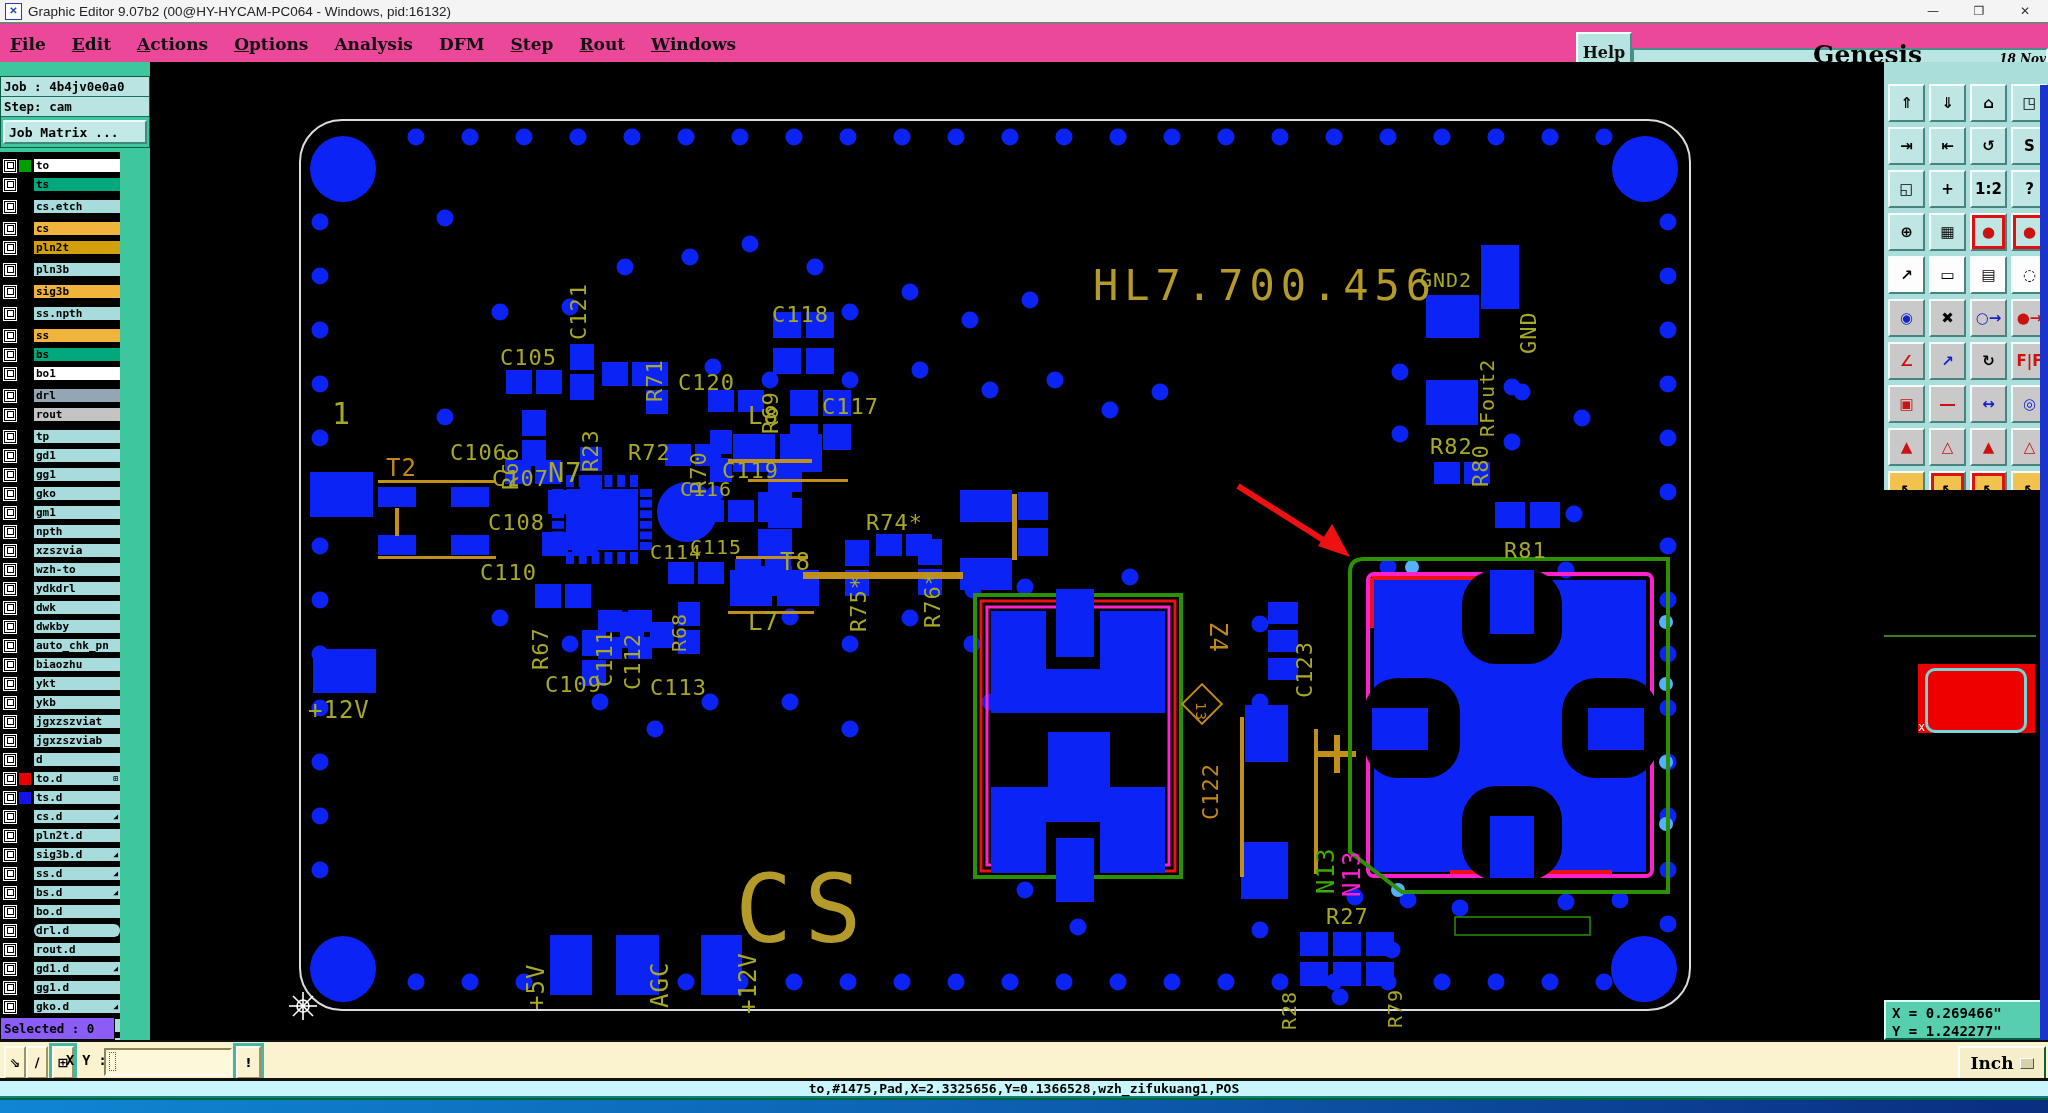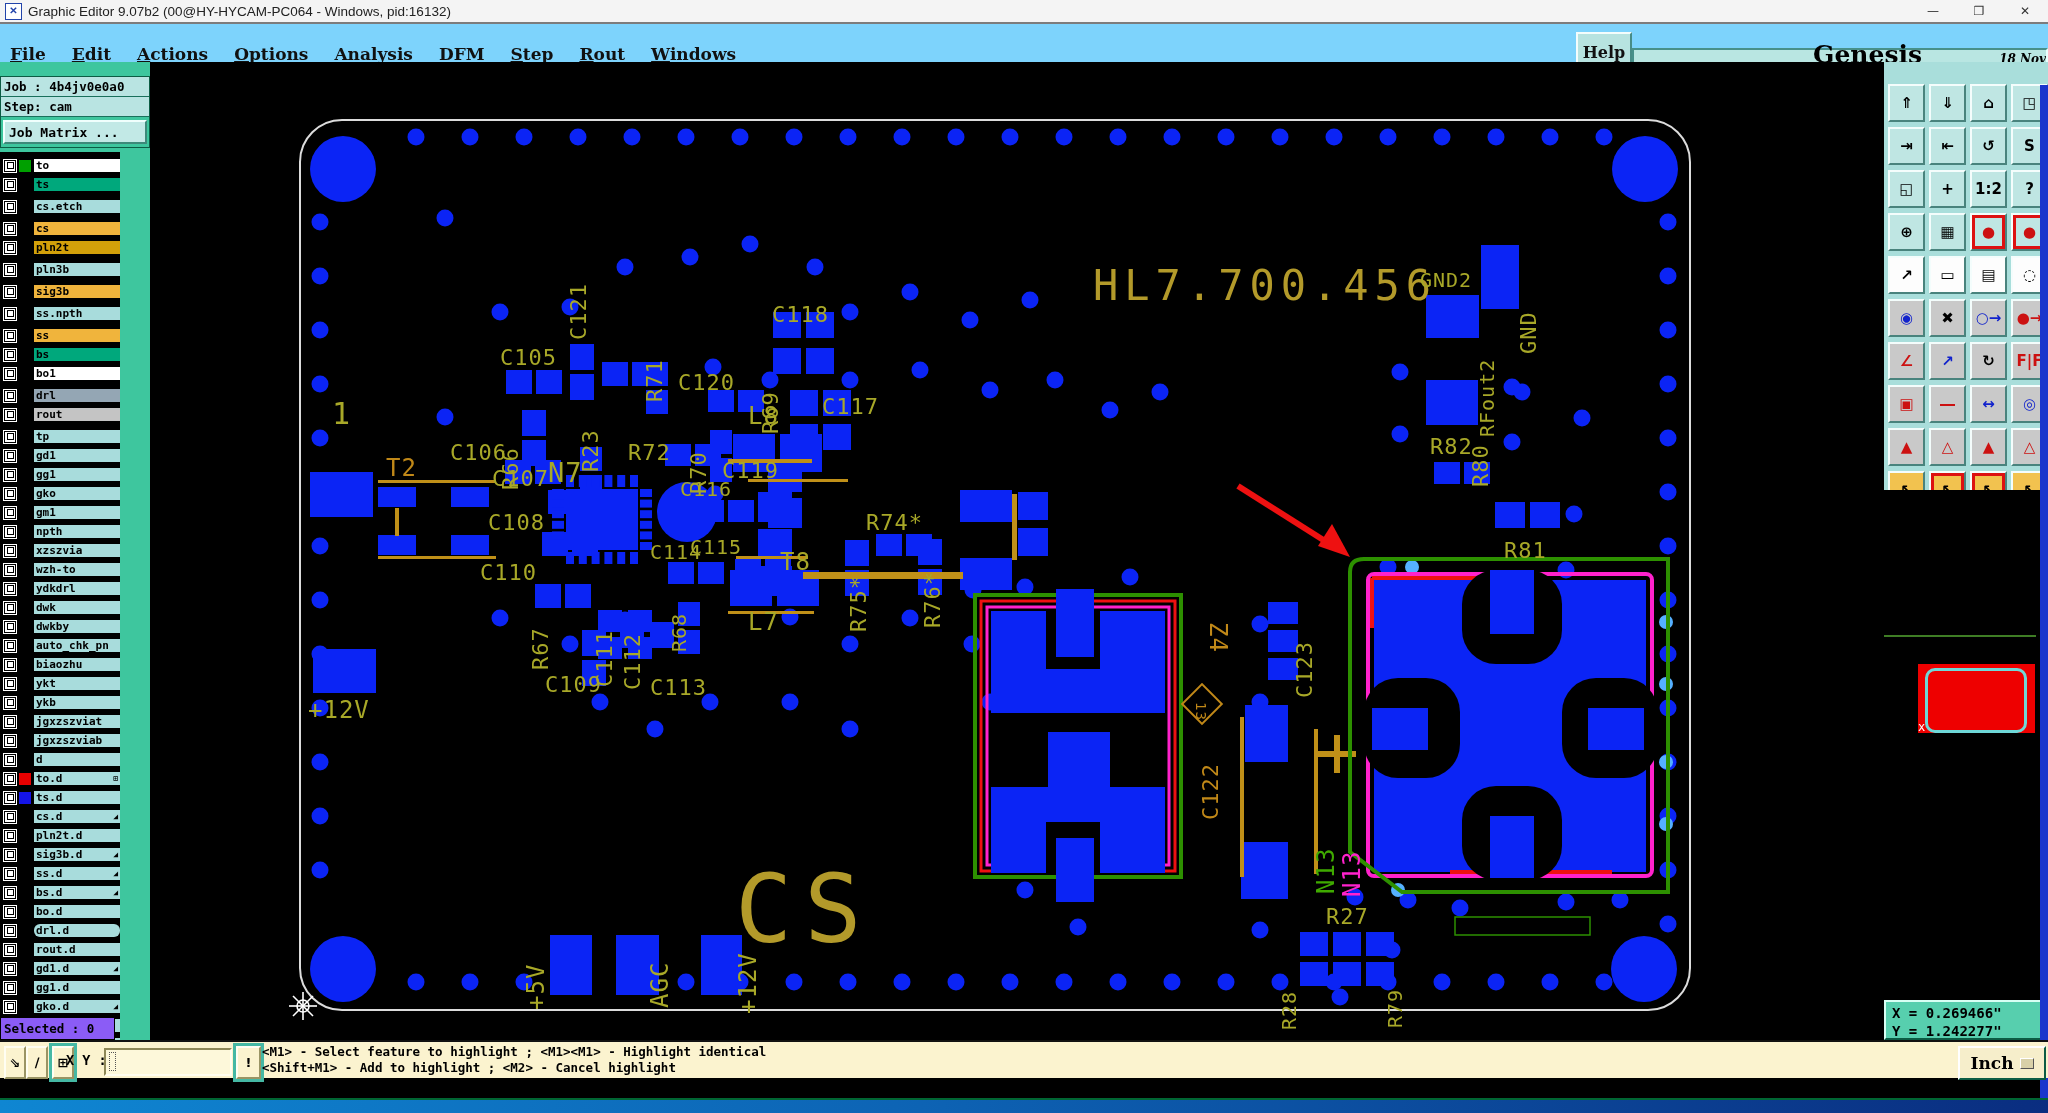--- a/index.html
+++ b/index.html
@@ -16,8 +16,8 @@
   .win-btn{width:46px;height:22px;display:flex;align-items:center;justify-content:center;
            font-size:12px;color:#333;font-family:"DejaVu Sans",sans-serif;}
   
-  #menu-bar{left:0;top:22px;width:2048px;height:40px;background:#7dd3fc;border-top:2px solid #7c7c7c;
-            display:flex;align-items:flex-end;}
+  #menu-bar{left:0;top:22px;width:2048px;height:40px;background:#ec4899;border-top:2px solid #7c7c7c;
+            display:flex;align-items:center;}
   .menu-item{font-family:"DejaVu Serif",serif;font-weight:bold;font-size:17px;color:#111;
              margin-left:26px;}
   .menu-item:first-child{margin-left:10px;}

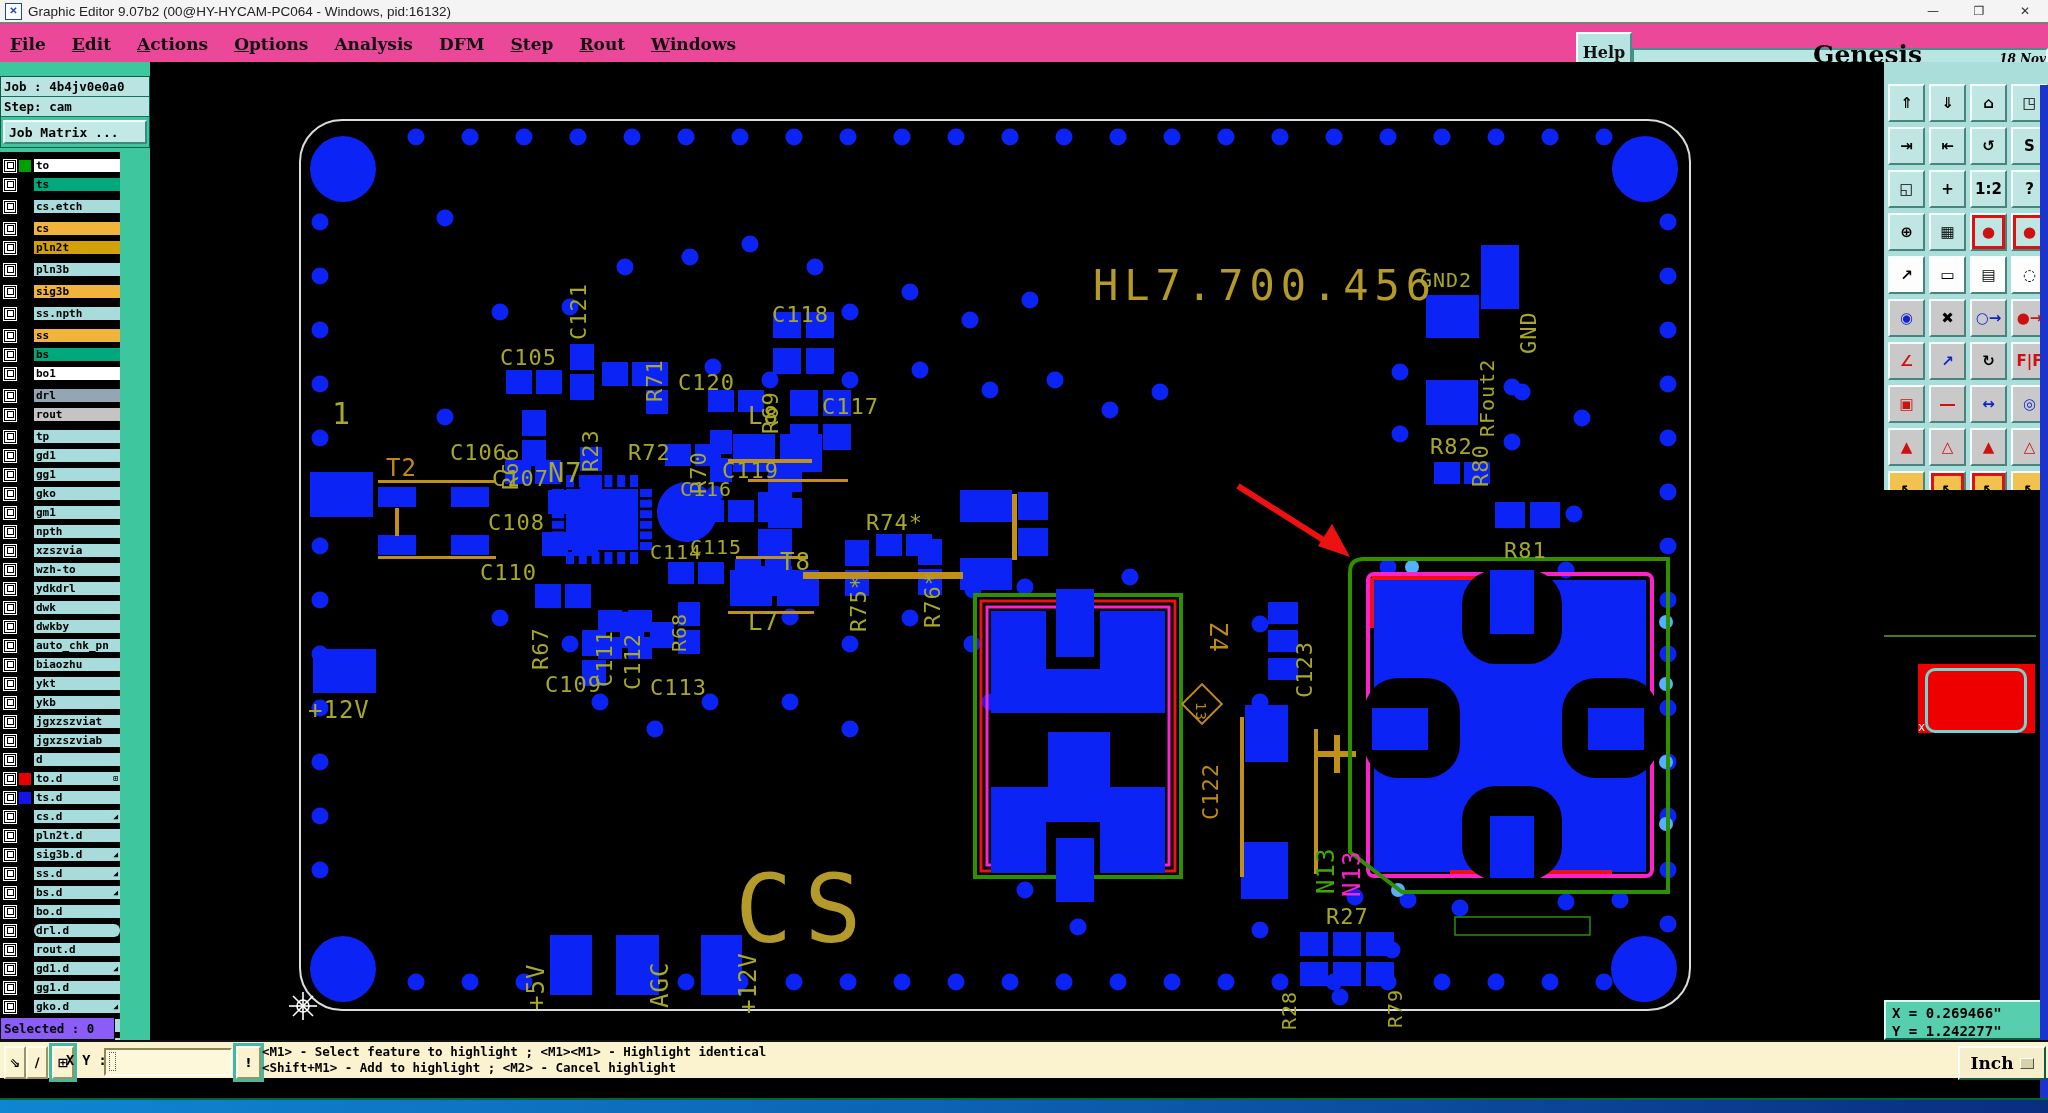--- a/index.html
+++ b/index.html
@@ -891,8 +891,6 @@
       <span></span>
     </div>
     <div class="cmd-btn teal-frame" style="left:236px;width:21px;">!</div>
-    <div id="cmd-help"><span>&lt;M1&gt; - Select feature to highlight ; &lt;M1&gt;&lt;M1&gt; - Highlight identical</span>
-<span>&lt;Shift+M1&gt; - Add to highlight ; &lt;M2&gt; - Cancel highlight</span></div>
     <div id="inch-btn">
       <span>Inch</span>
         <span class="dd"></span>

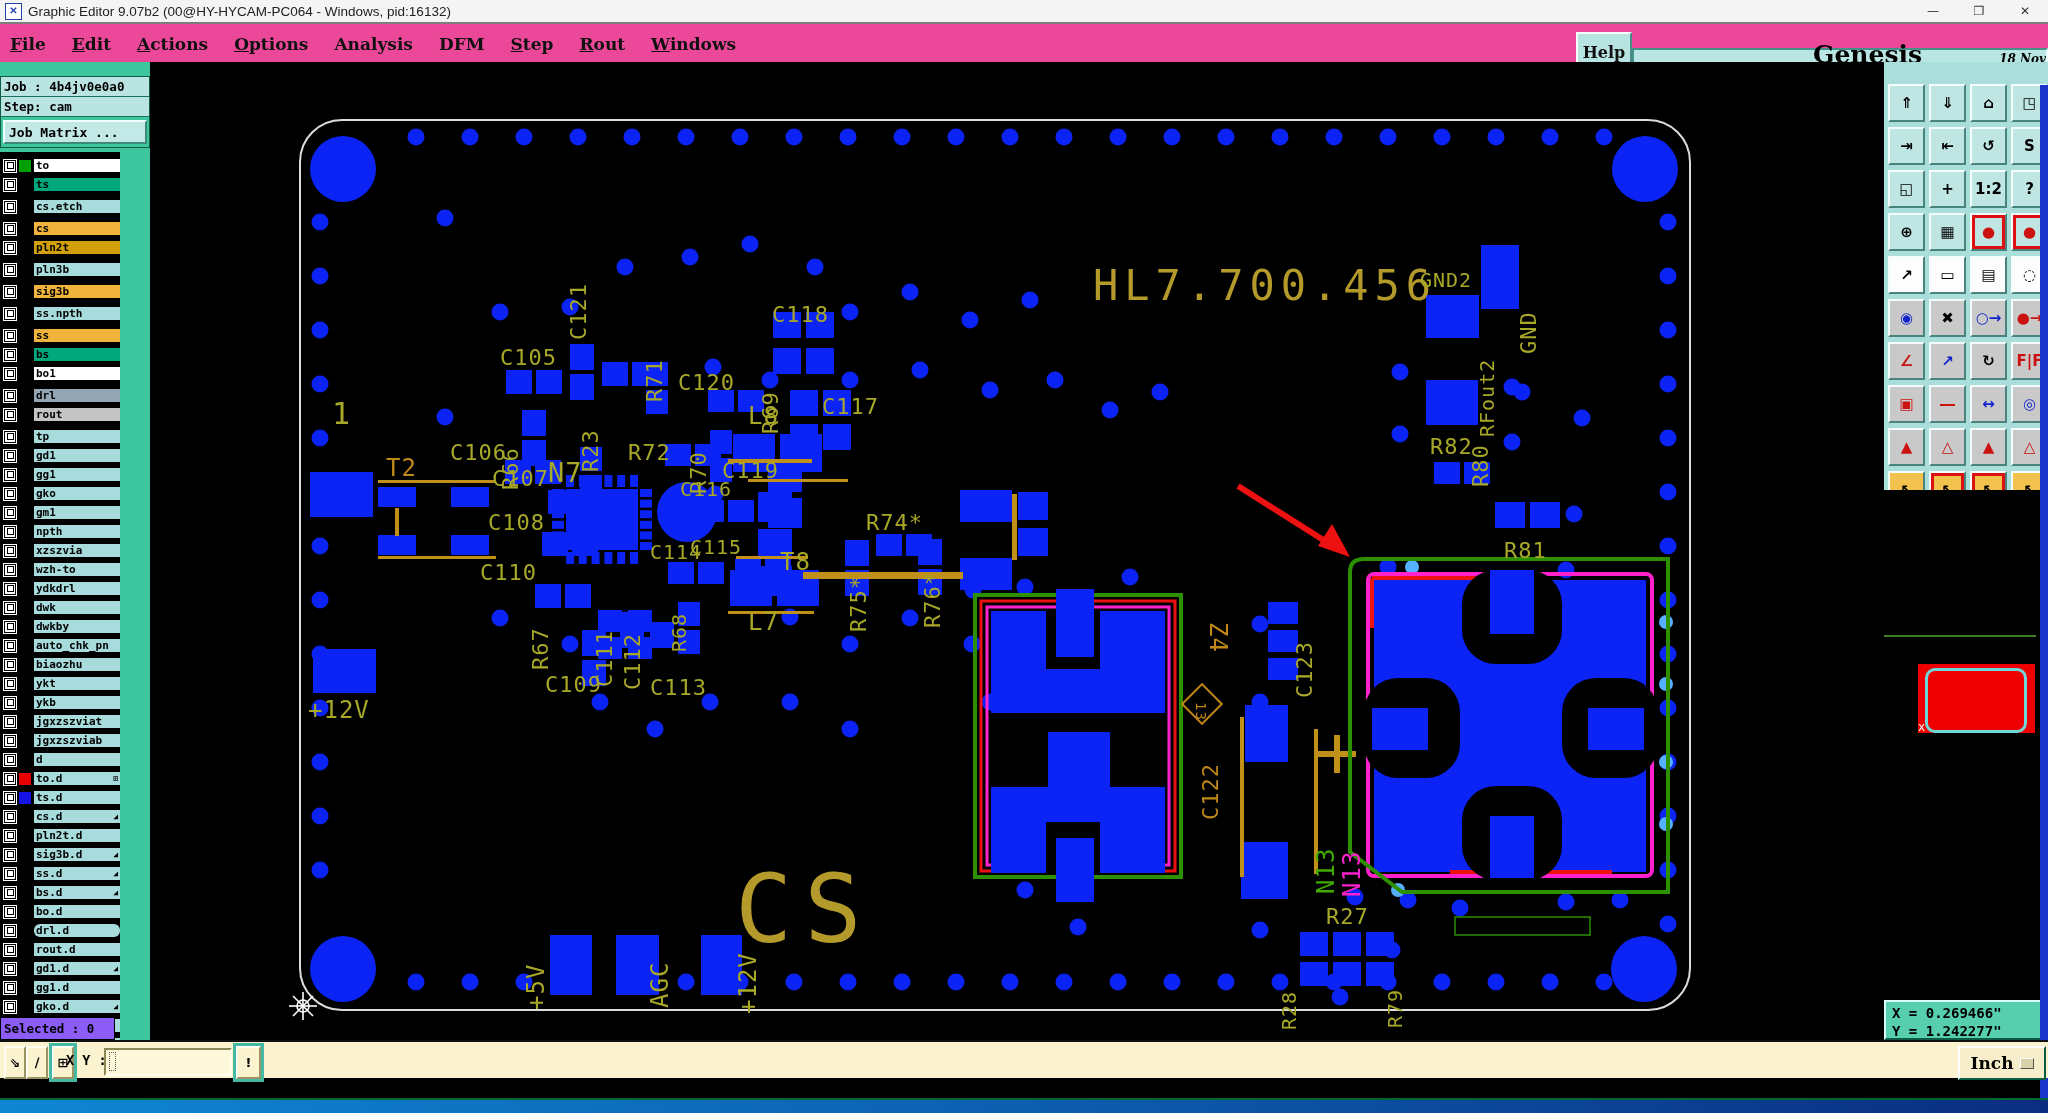--- a/index.html
+++ b/index.html
@@ -897,6 +897,9 @@
     </div>
   </div>
 
+  <div class="abs" id="status-bar">
+    <span>to,#1475,Pad,X=2.3325656,Y=0.1366528,wzh_zifukuang1,POS</span>
+  </div>
   <div class="abs" id="taskbar-strip"></div>
 </div>
 

